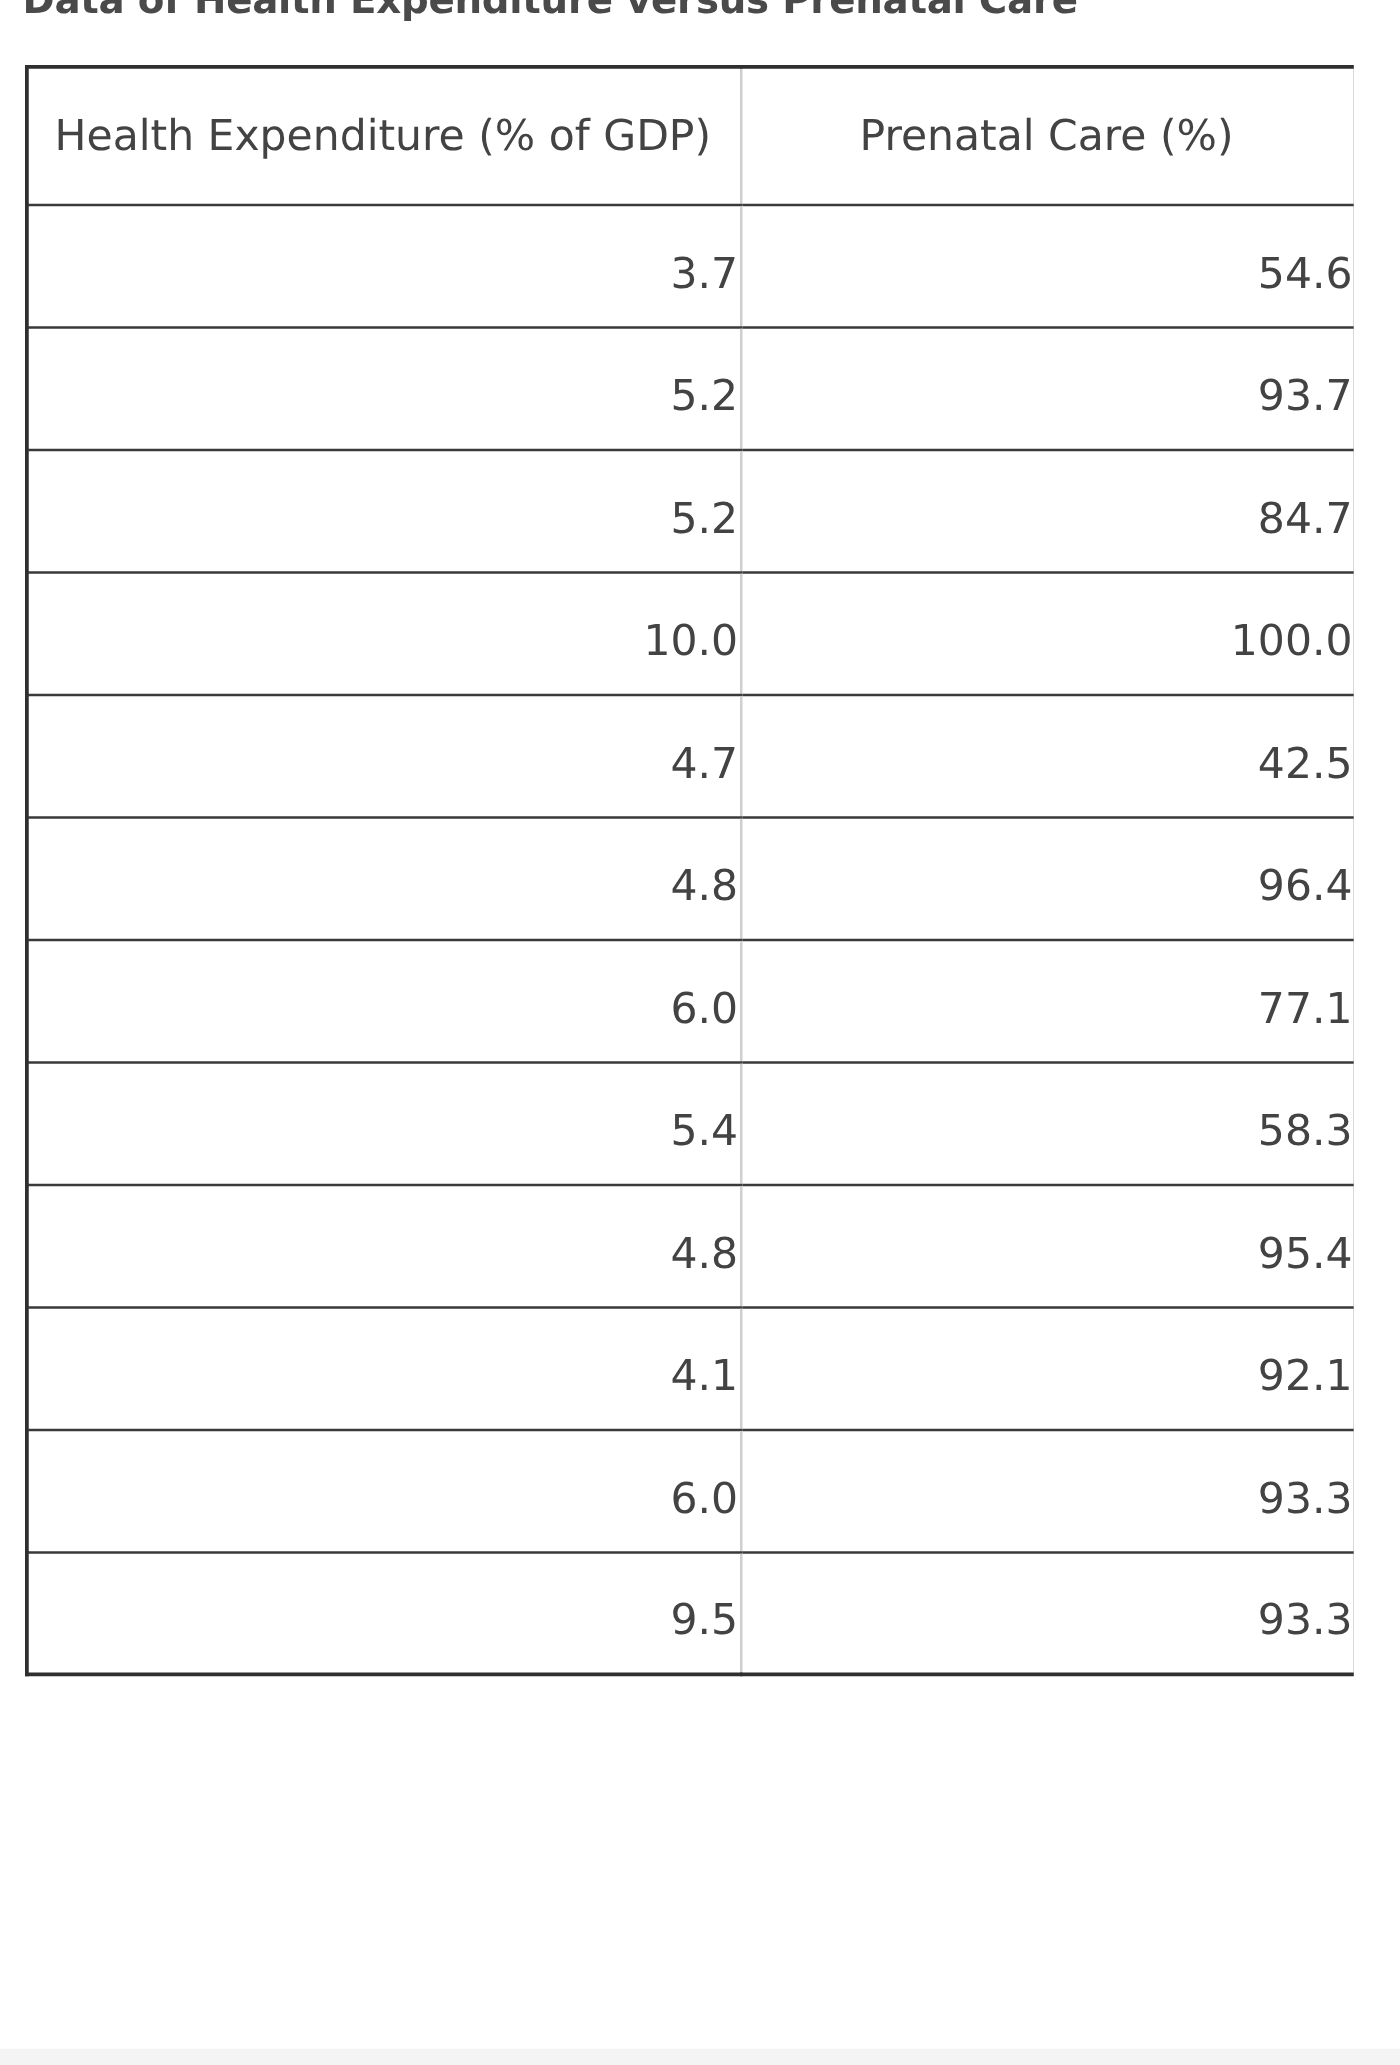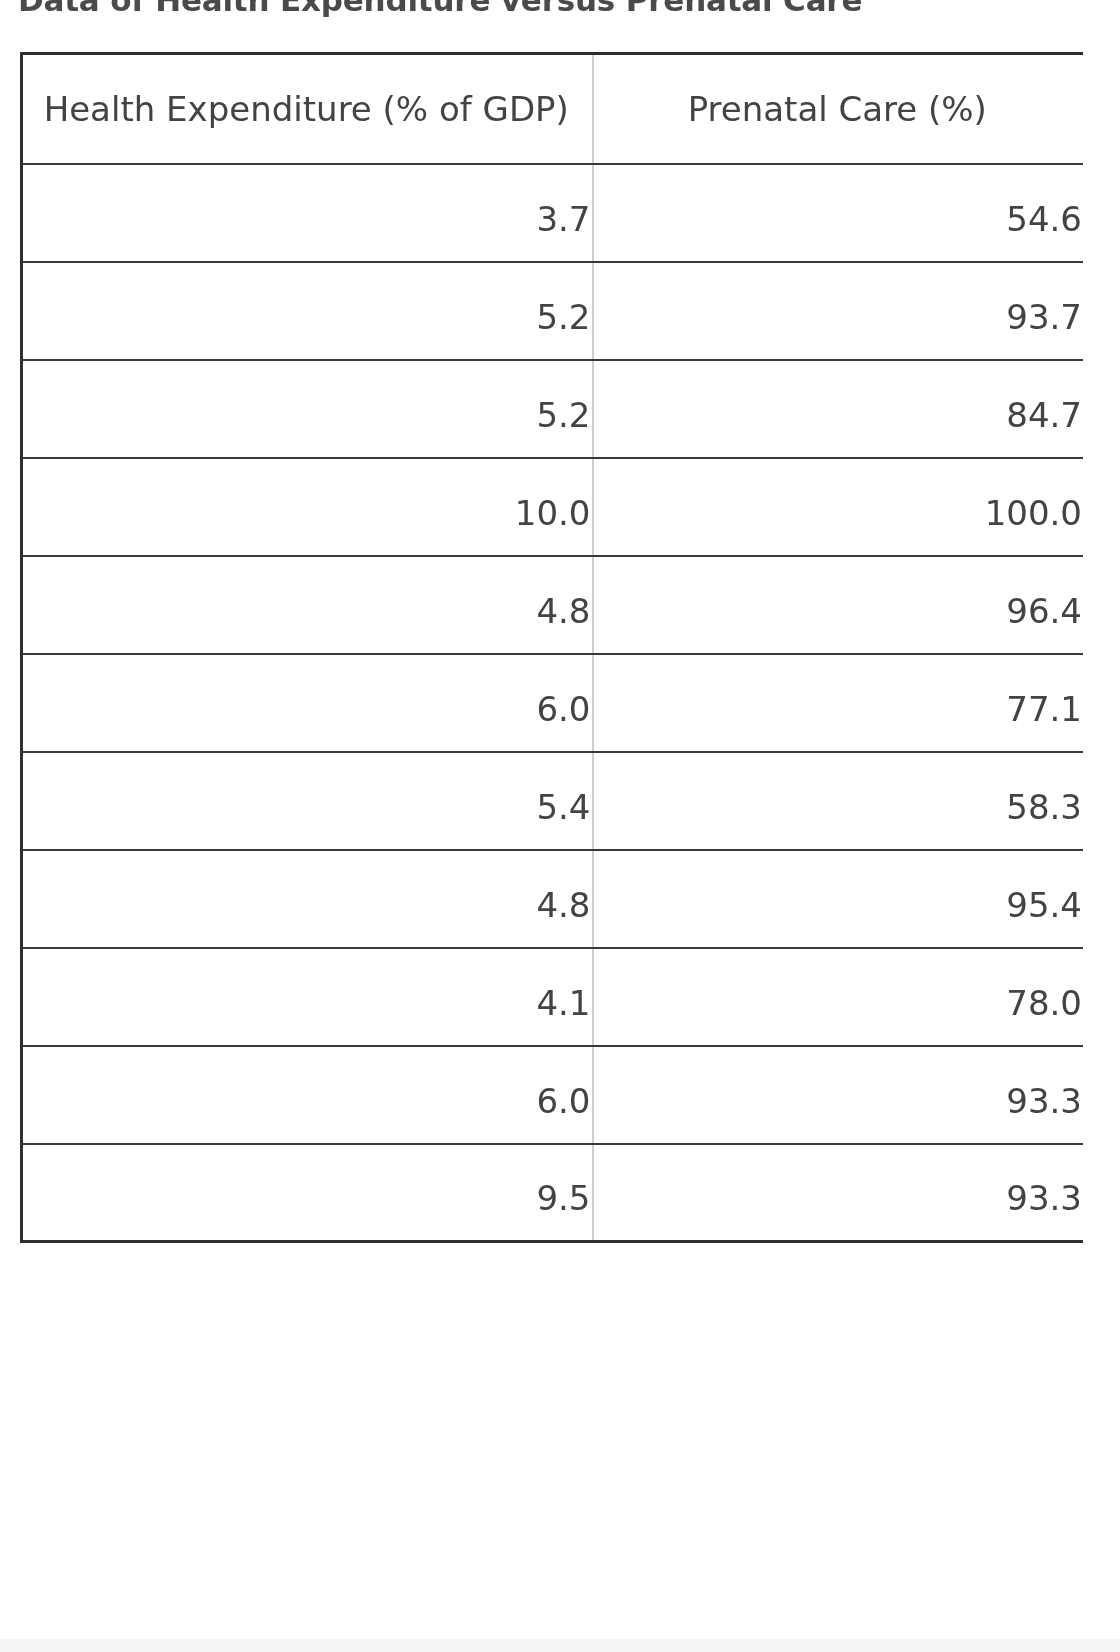--- a/index.html
+++ b/index.html
@@ -161,6 +161,10 @@
           <td class="col-sep">100.0</td>
         </tr>
         <tr>
+          <td>4.7</td>
+          <td class="col-sep">42.5</td>
+        </tr>
+        <tr>
           <td>4.8</td>
           <td class="col-sep">96.4</td>
         </tr>

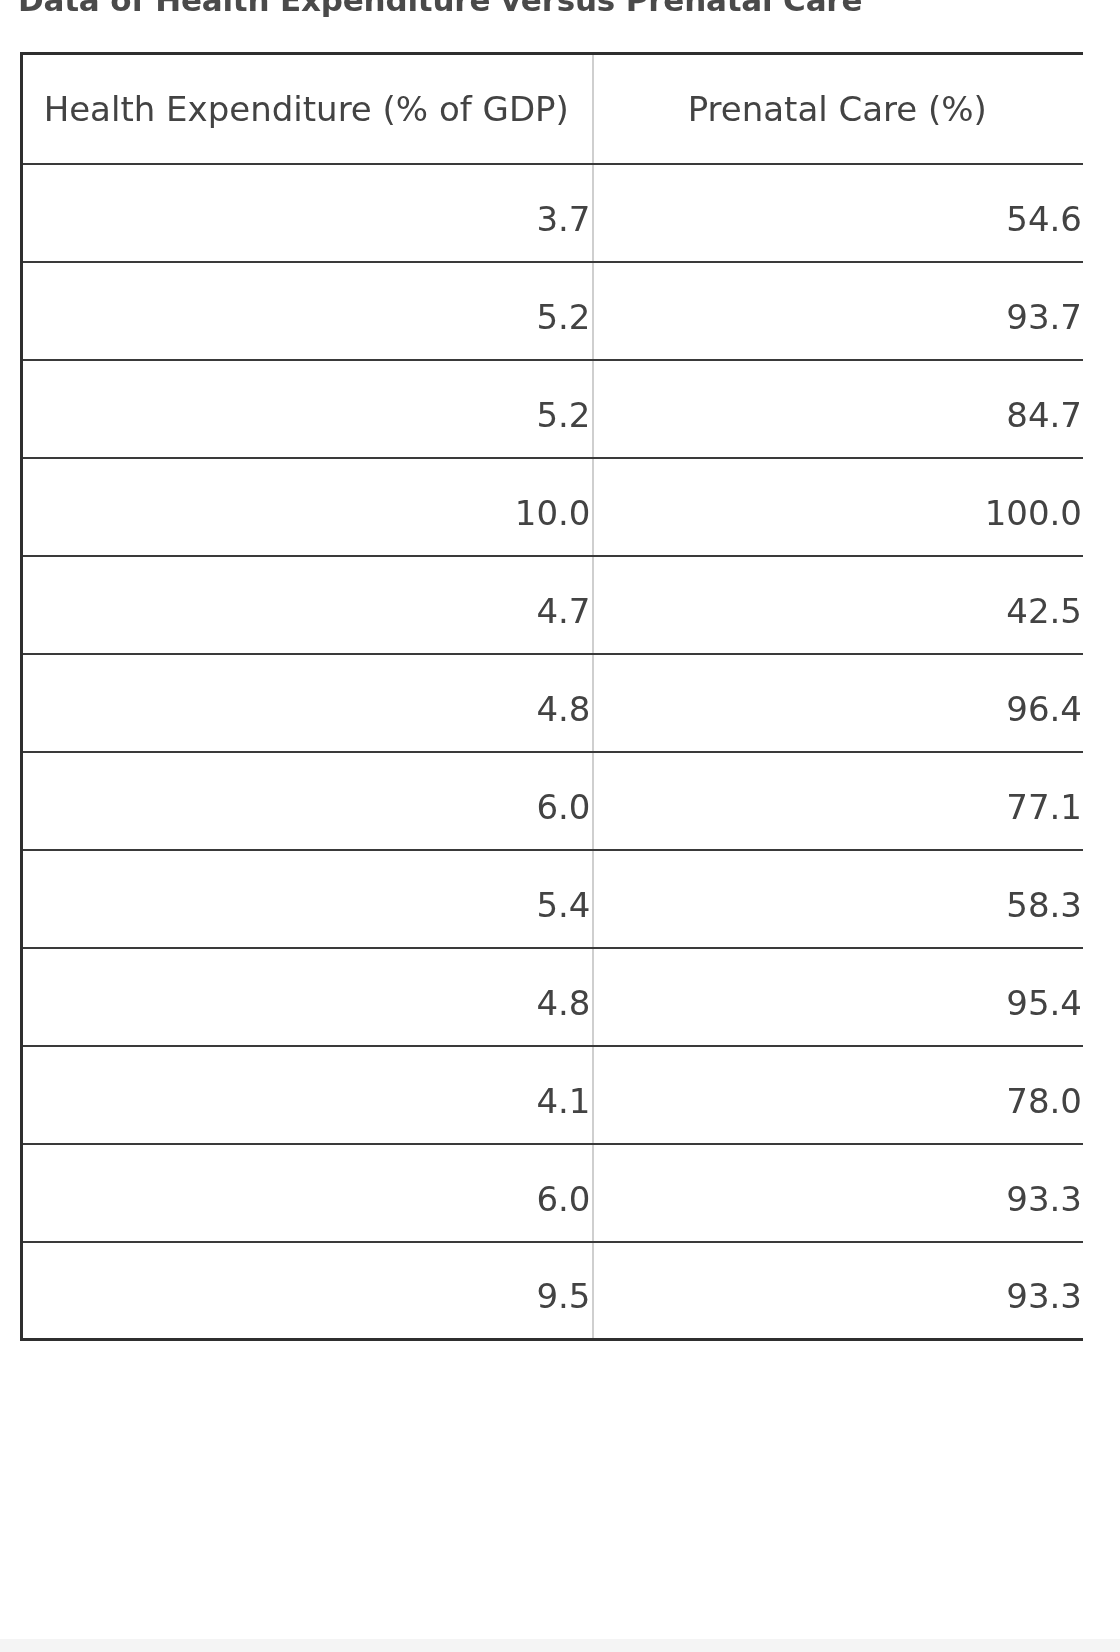--- a/index.html
+++ b/index.html
@@ -182,7 +182,7 @@
         </tr>
         <tr>
           <td>4.1</td>
-          <td class="col-sep">78.0</td>
+          <td class="col-sep">92.1</td>
         </tr>
         <tr>
           <td>6.0</td>

